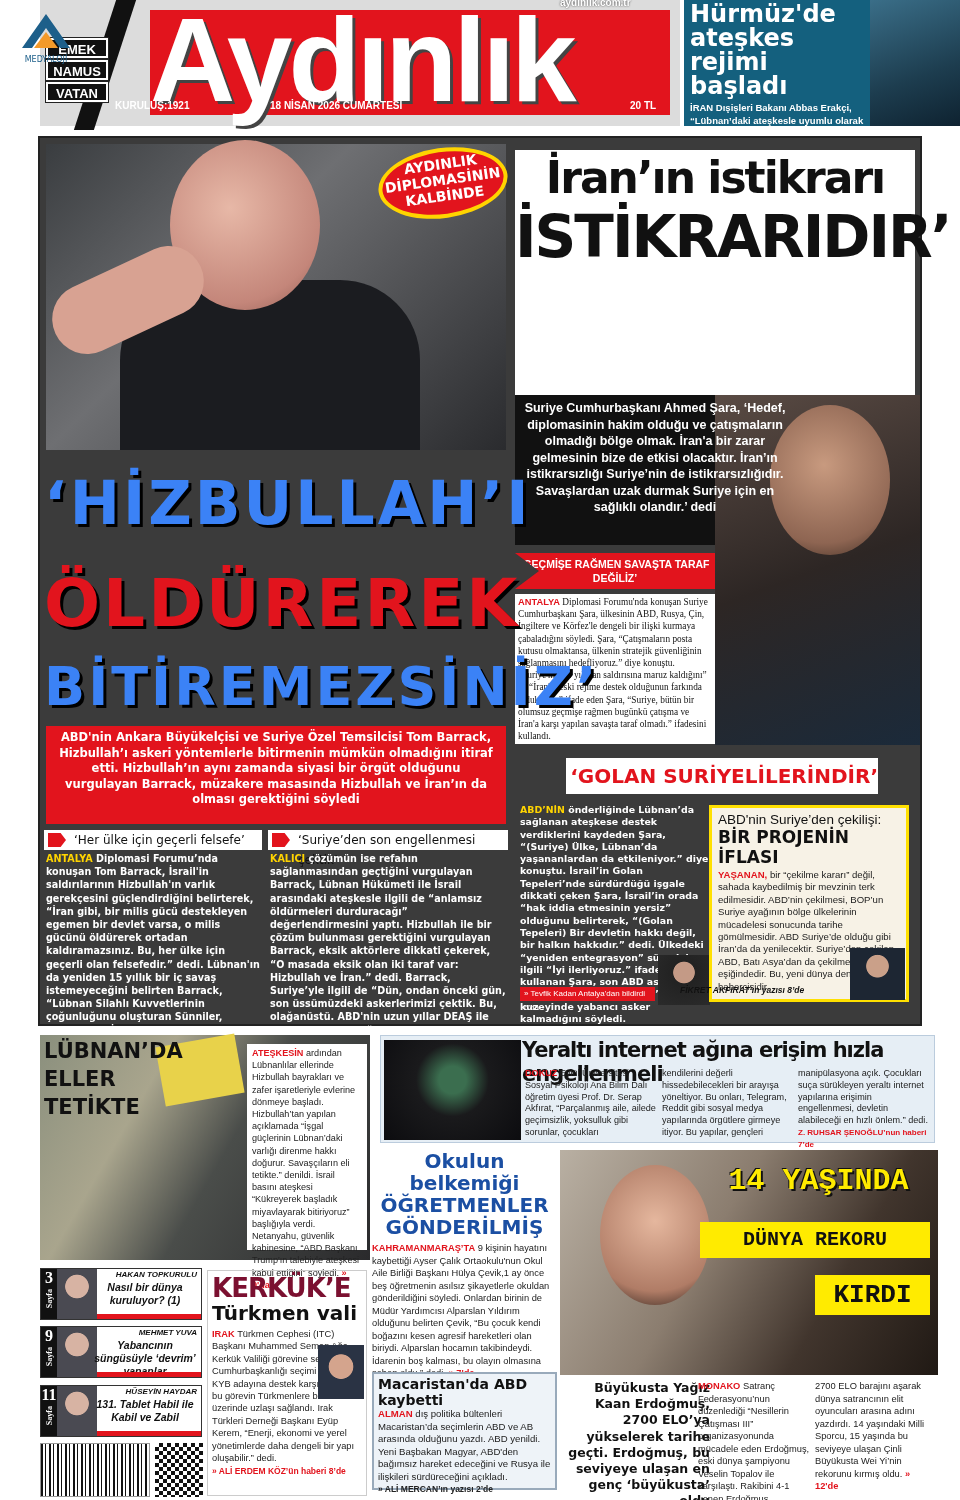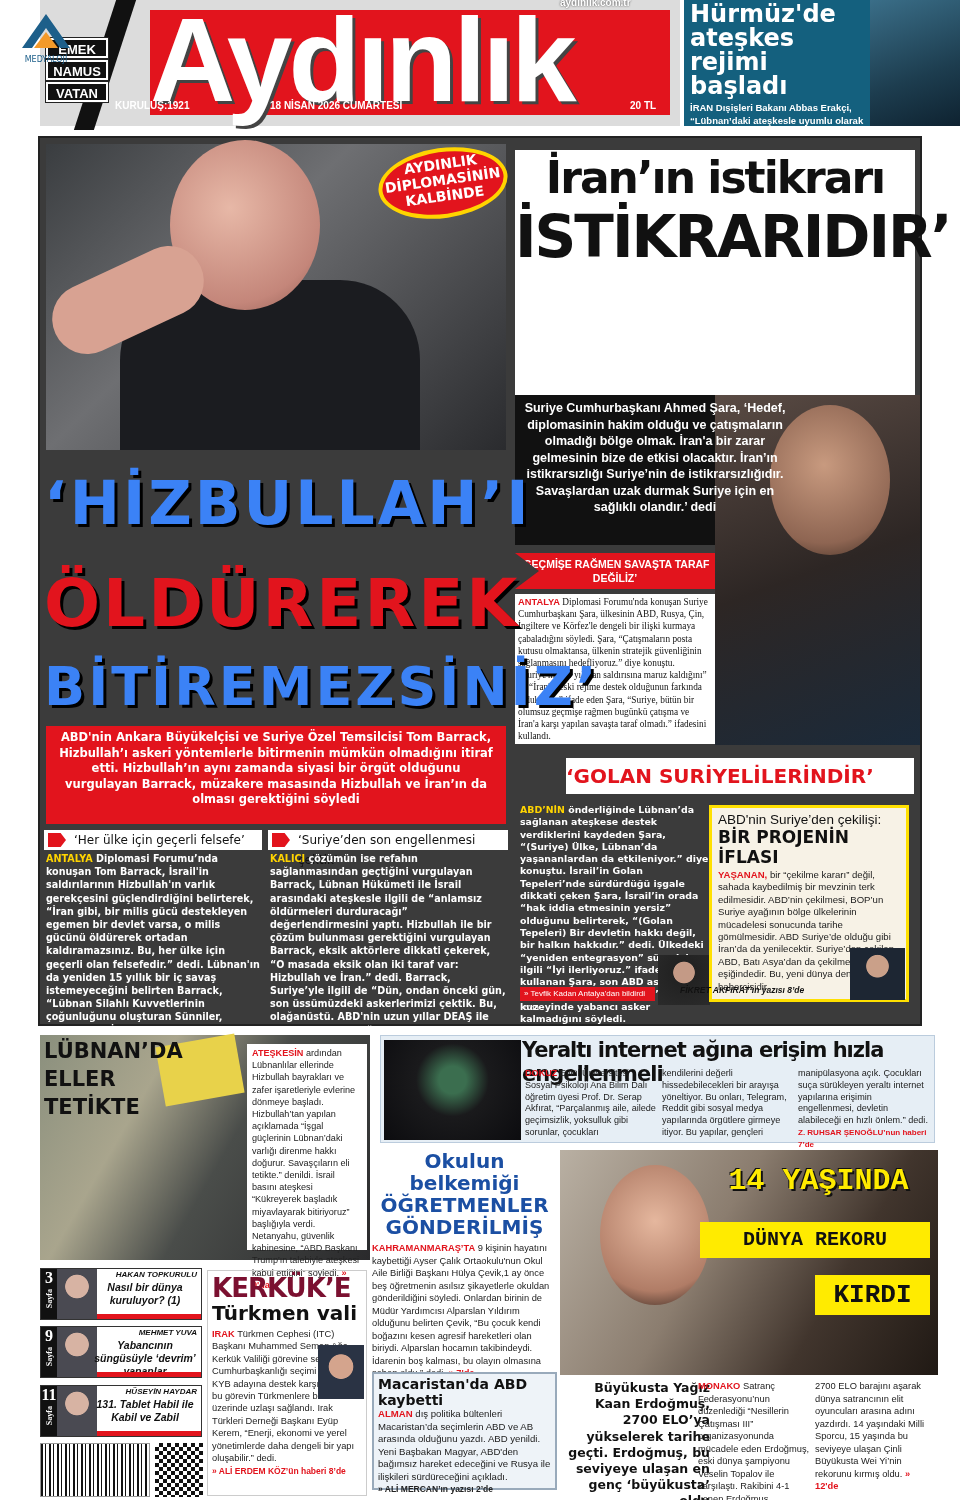--- a/index.html
+++ b/index.html
@@ -49,7 +49,7 @@
 .subhead{height:20px;background:#fff;color:#111;font-size:12px;line-height:20px;padding-left:30px;position:absolute;font-family:"DejaVu Sans",sans-serif}
 .subhead .tri{position:absolute;left:4px;top:3px;width:18px;height:14px;background:#e2141d;clip-path:polygon(0 0,70% 0,100% 50%,70% 100%,0 100%)}
 .body-dark{color:#fff;font-weight:bold;font-size:9.6px;line-height:13.2px;font-family:"DejaVu Sans",sans-serif}
-#golan-head{left:566px;top:758px;width:348px;height:36px;background:#fff;color:#e2141d;font-family:"DejaVu Sans",sans-serif;font-weight:bold;font-size:20px;text-align:left;line-height:36px}
+#golan-head{left:566px;top:758px;width:312px;height:36px;background:#fff;color:#e2141d;font-family:"DejaVu Sans",sans-serif;font-weight:bold;font-size:20px;text-align:right;line-height:36px}
 #golan-body{left:520px;top:804px;width:190px;color:#fff;font-weight:bold;font-size:9.4px;line-height:12.3px;font-family:"DejaVu Sans",sans-serif}
 #tevfik{left:520px;top:987px;width:135px;height:14px;background:#e2141d;color:#fff;font-size:8px;line-height:14px;padding-left:4px}
 #tevfik-photo{left:658px;top:955px;width:52px;height:50px;background:radial-gradient(circle at 50% 35%,#c49a86 25%,#222 27%,#2b2b2b)}

